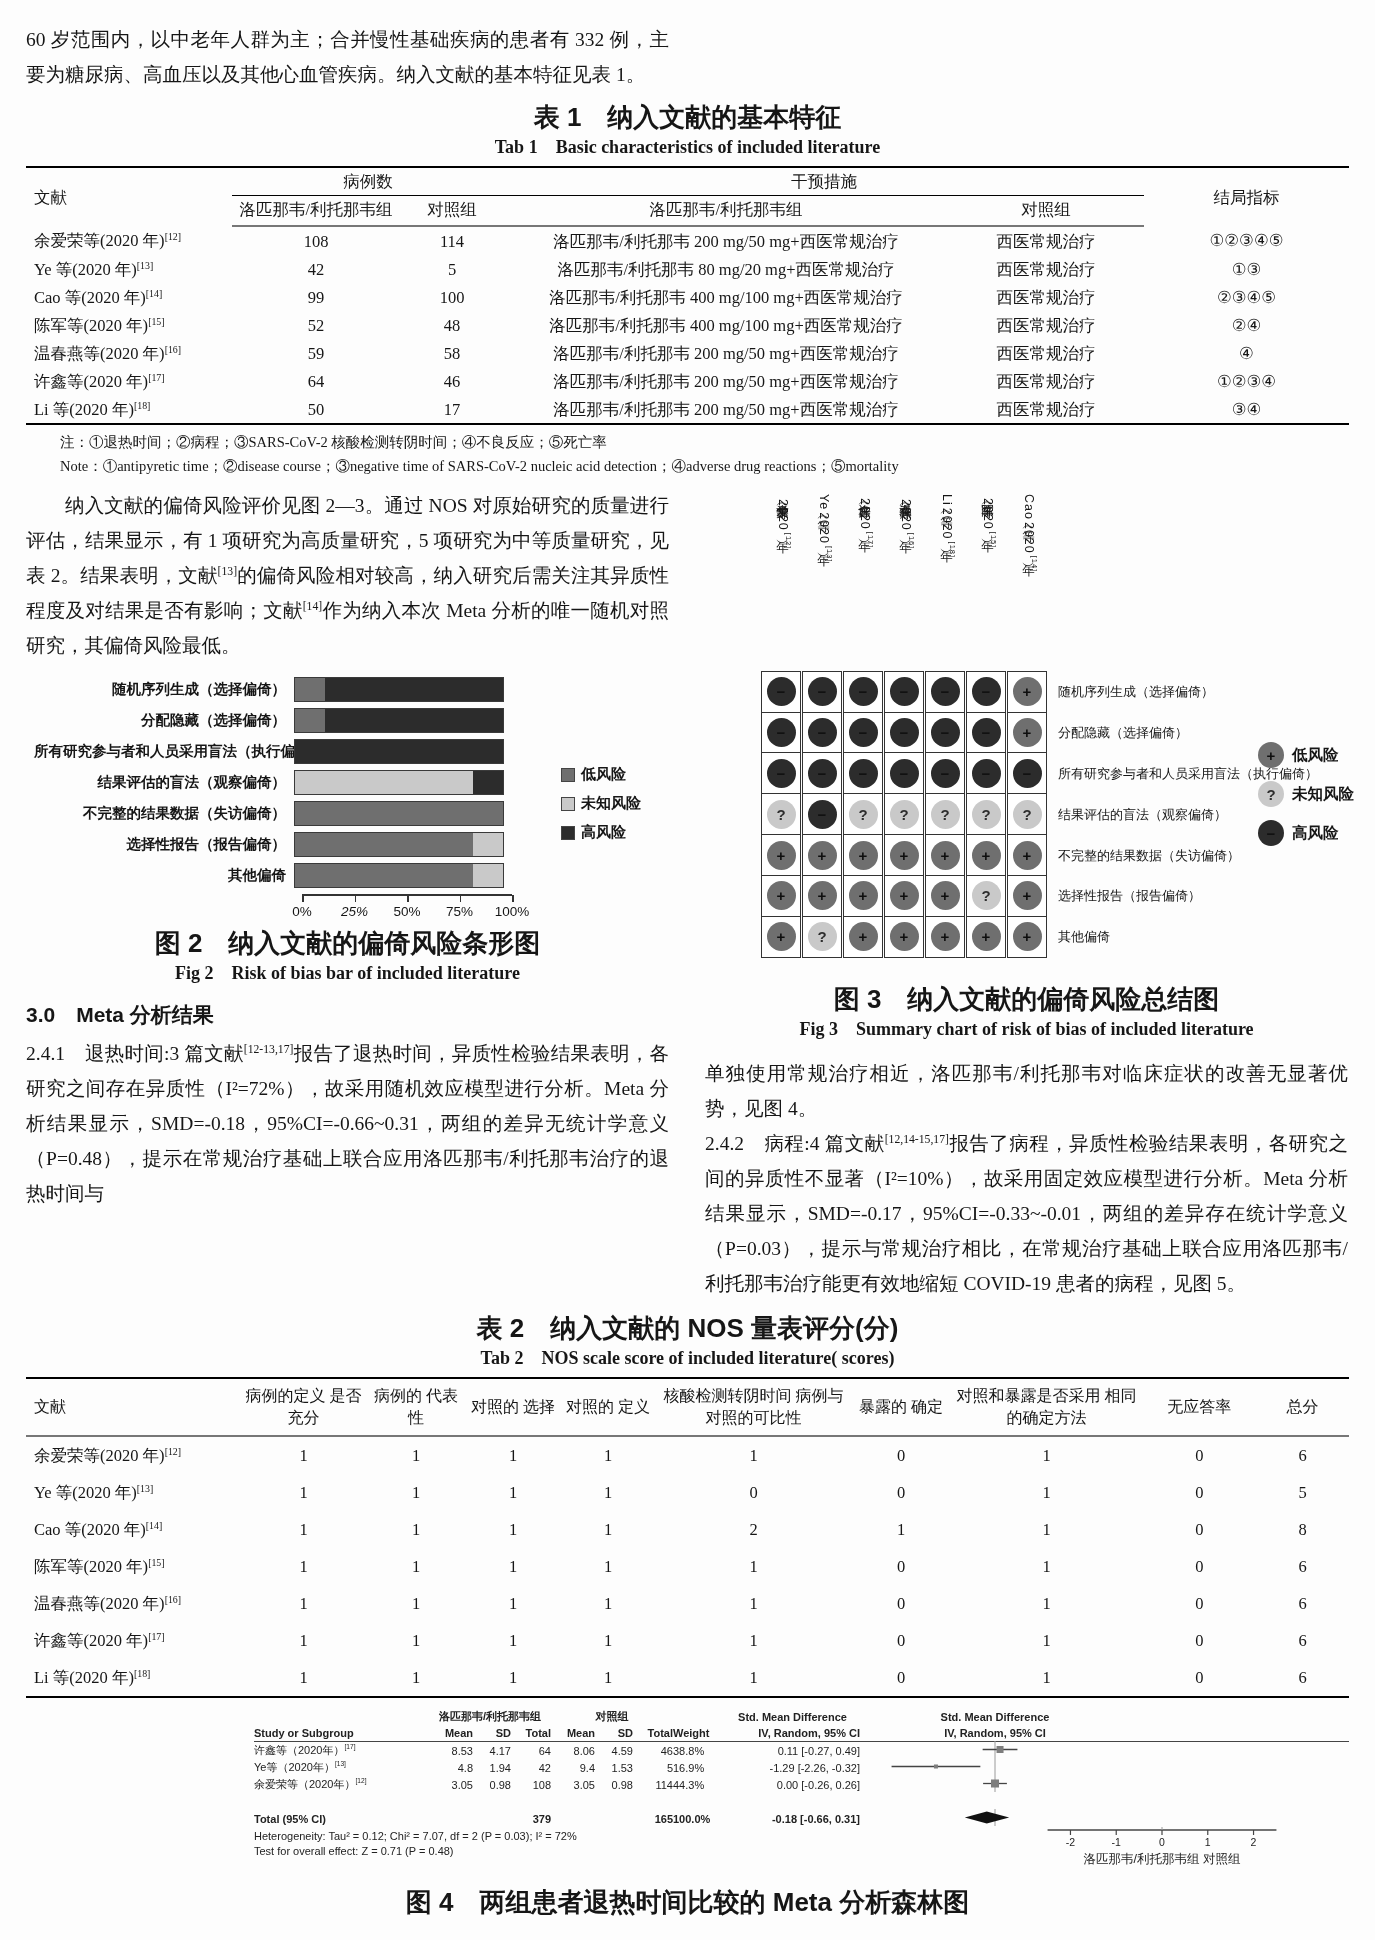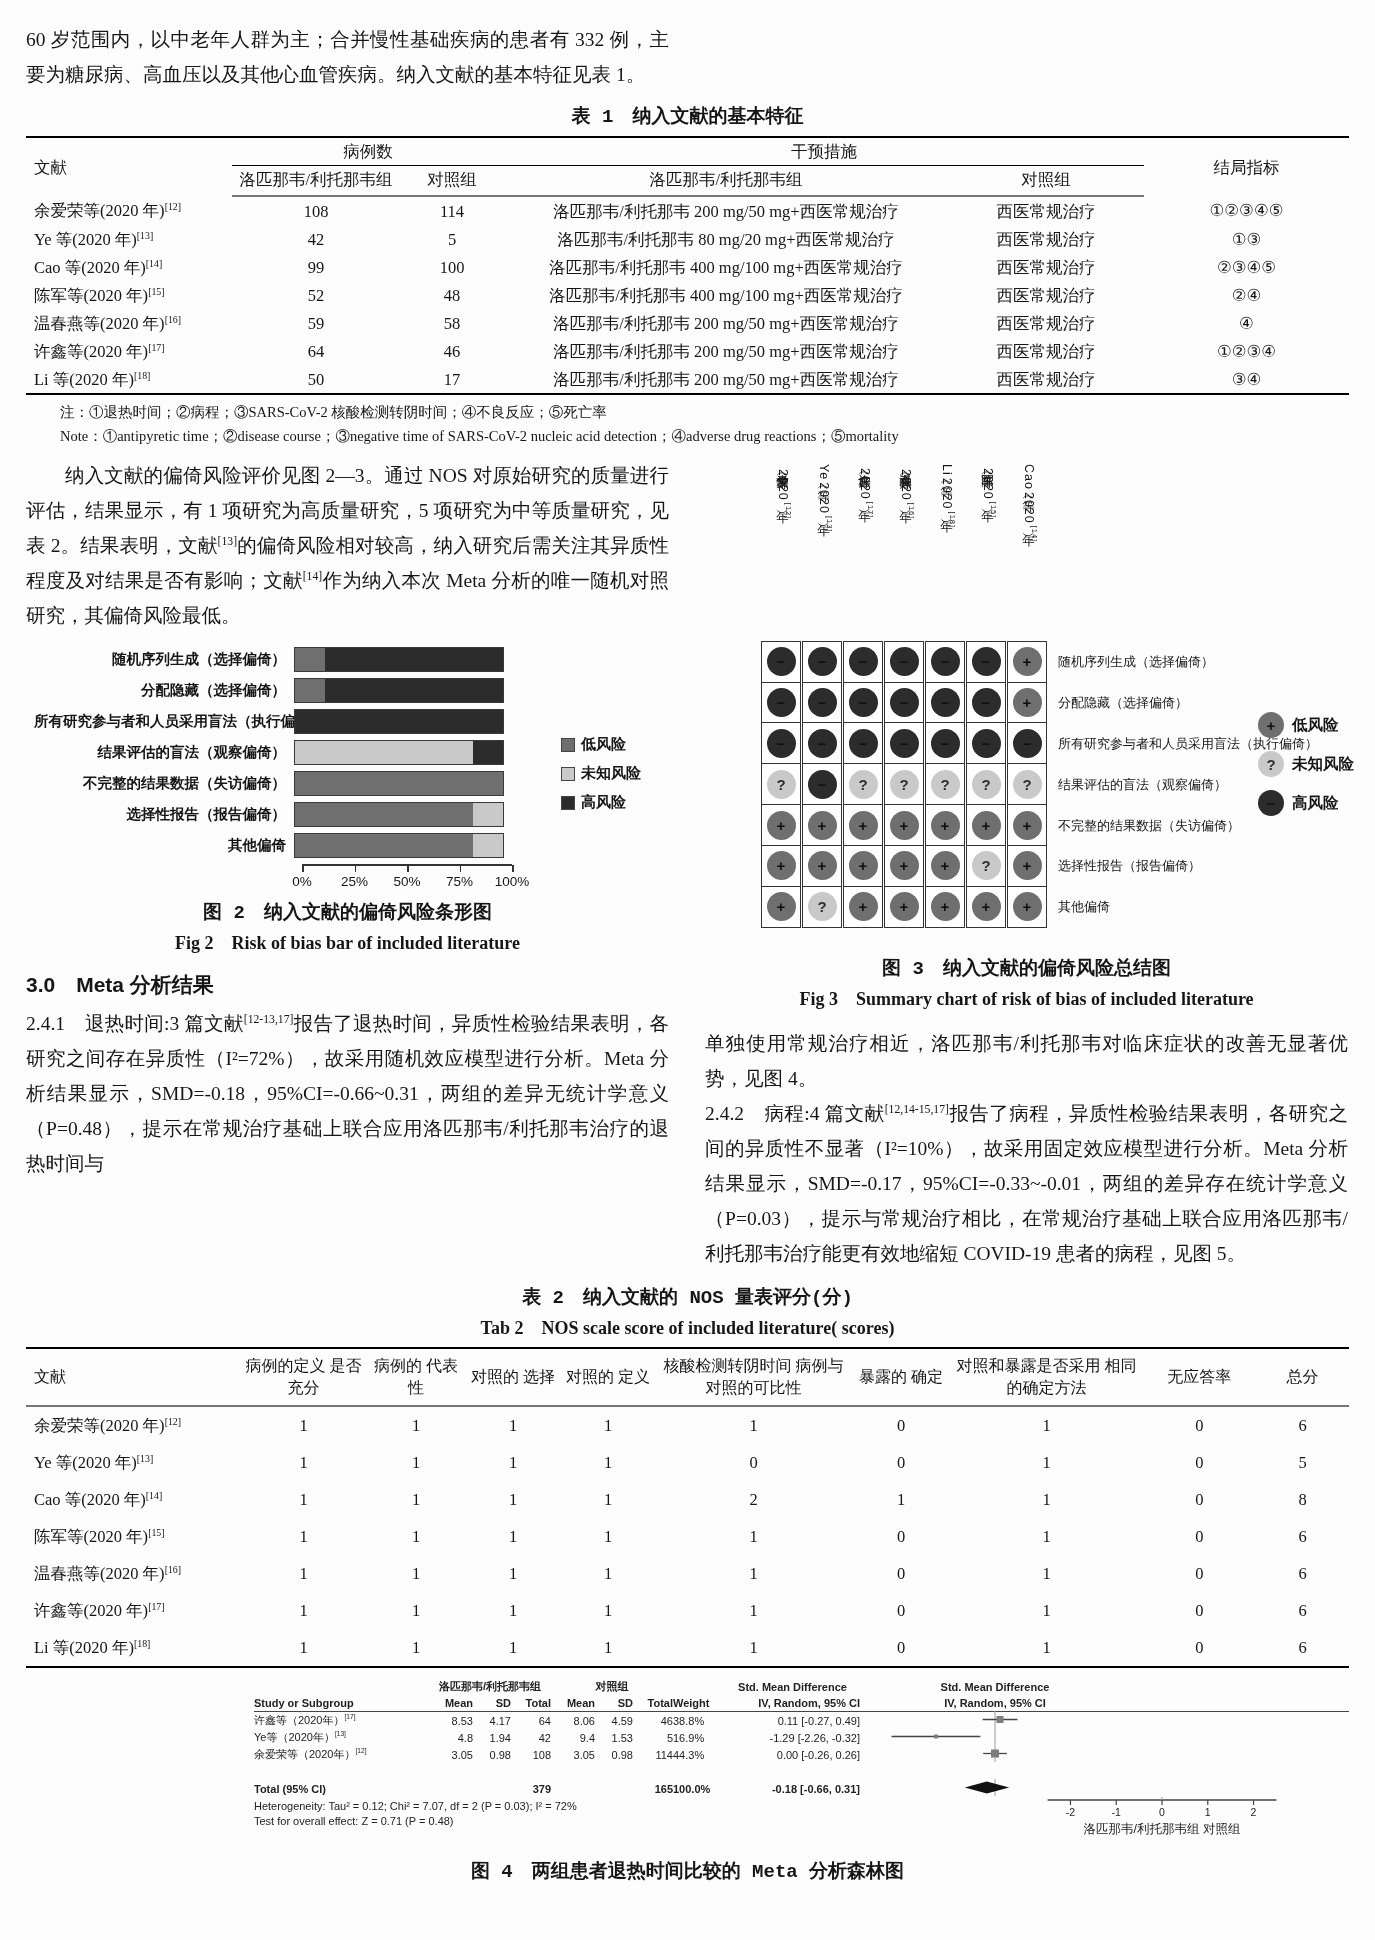--- a/index.html
+++ b/index.html
@@ -13,7 +13,7 @@
   .body-para{font-size:19.5px;line-height:35px;text-align:justify;word-break:break-all}
   .indent{text-indent:2em}
   
-  .cap-zh{font-family:Liberation Mono, monospace;font-weight:700;font-size:19px;text-align:center;line-height:30px}
+  .cap-zh{font-family:Liberation Sans, sans-serif;font-weight:700;font-size:26px;text-align:center;line-height:30px}
   .cap-en{font-family:"Liberation Serif",serif;font-weight:700;font-size:18px;text-align:center;line-height:30px}
   
   table.paper{border-collapse:collapse;width:100%;table-layout:fixed}

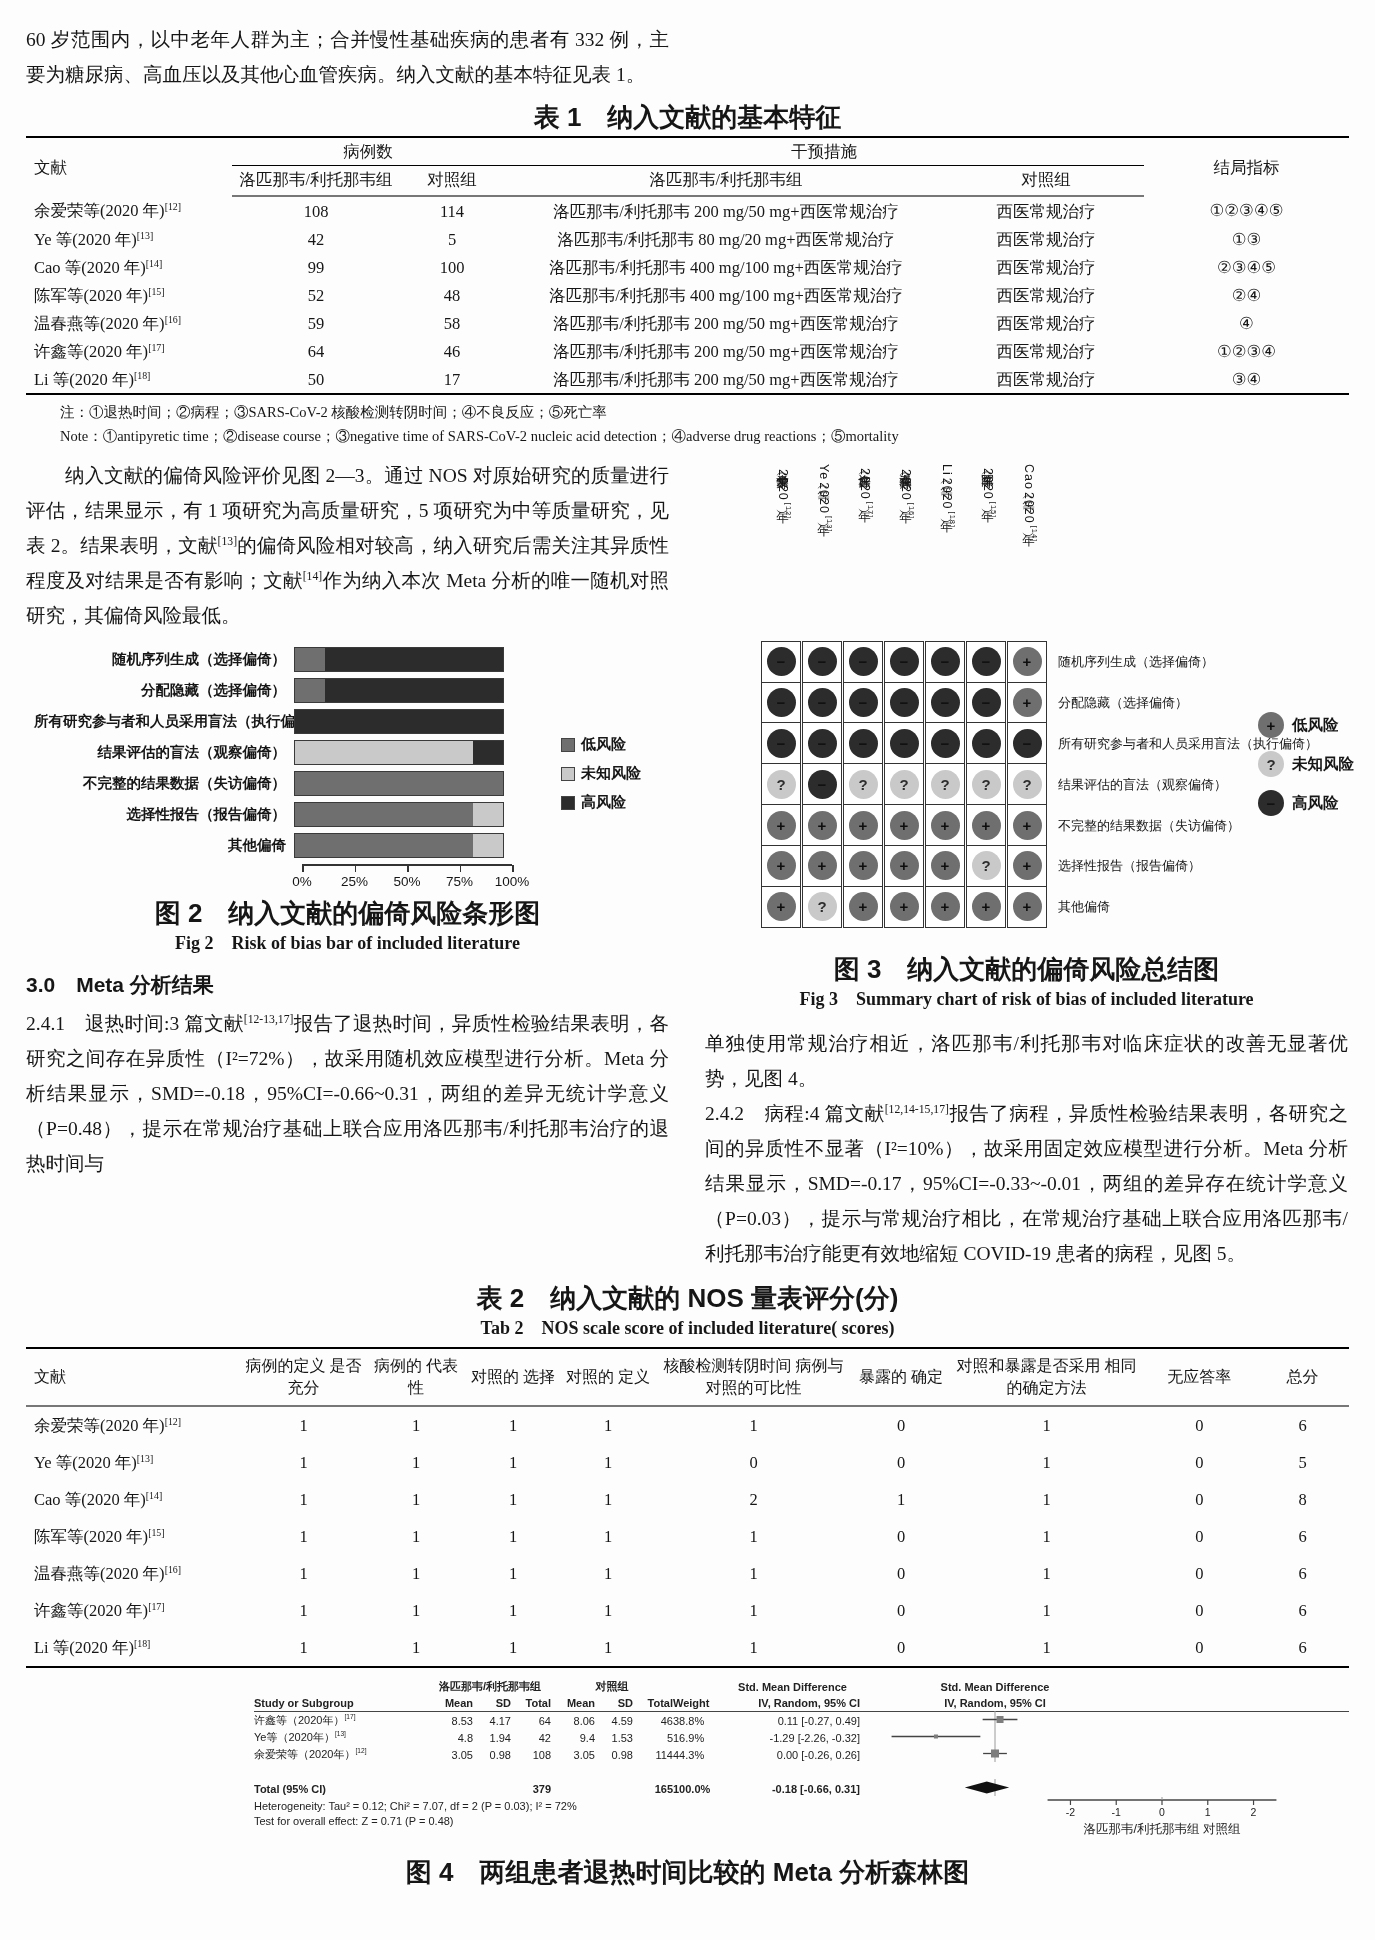--- a/index.html
+++ b/index.html
@@ -82,6 +82,7 @@
   </div>
 
   <div class="cap-zh" style="margin-top:10px">表 1　纳入文献的基本特征</div>
+  <div class="cap-en">Tab 1　Basic characteristics of included literature</div>
   <table class="paper" id="table1">
     <colgroup>
       <col style="width:206px">

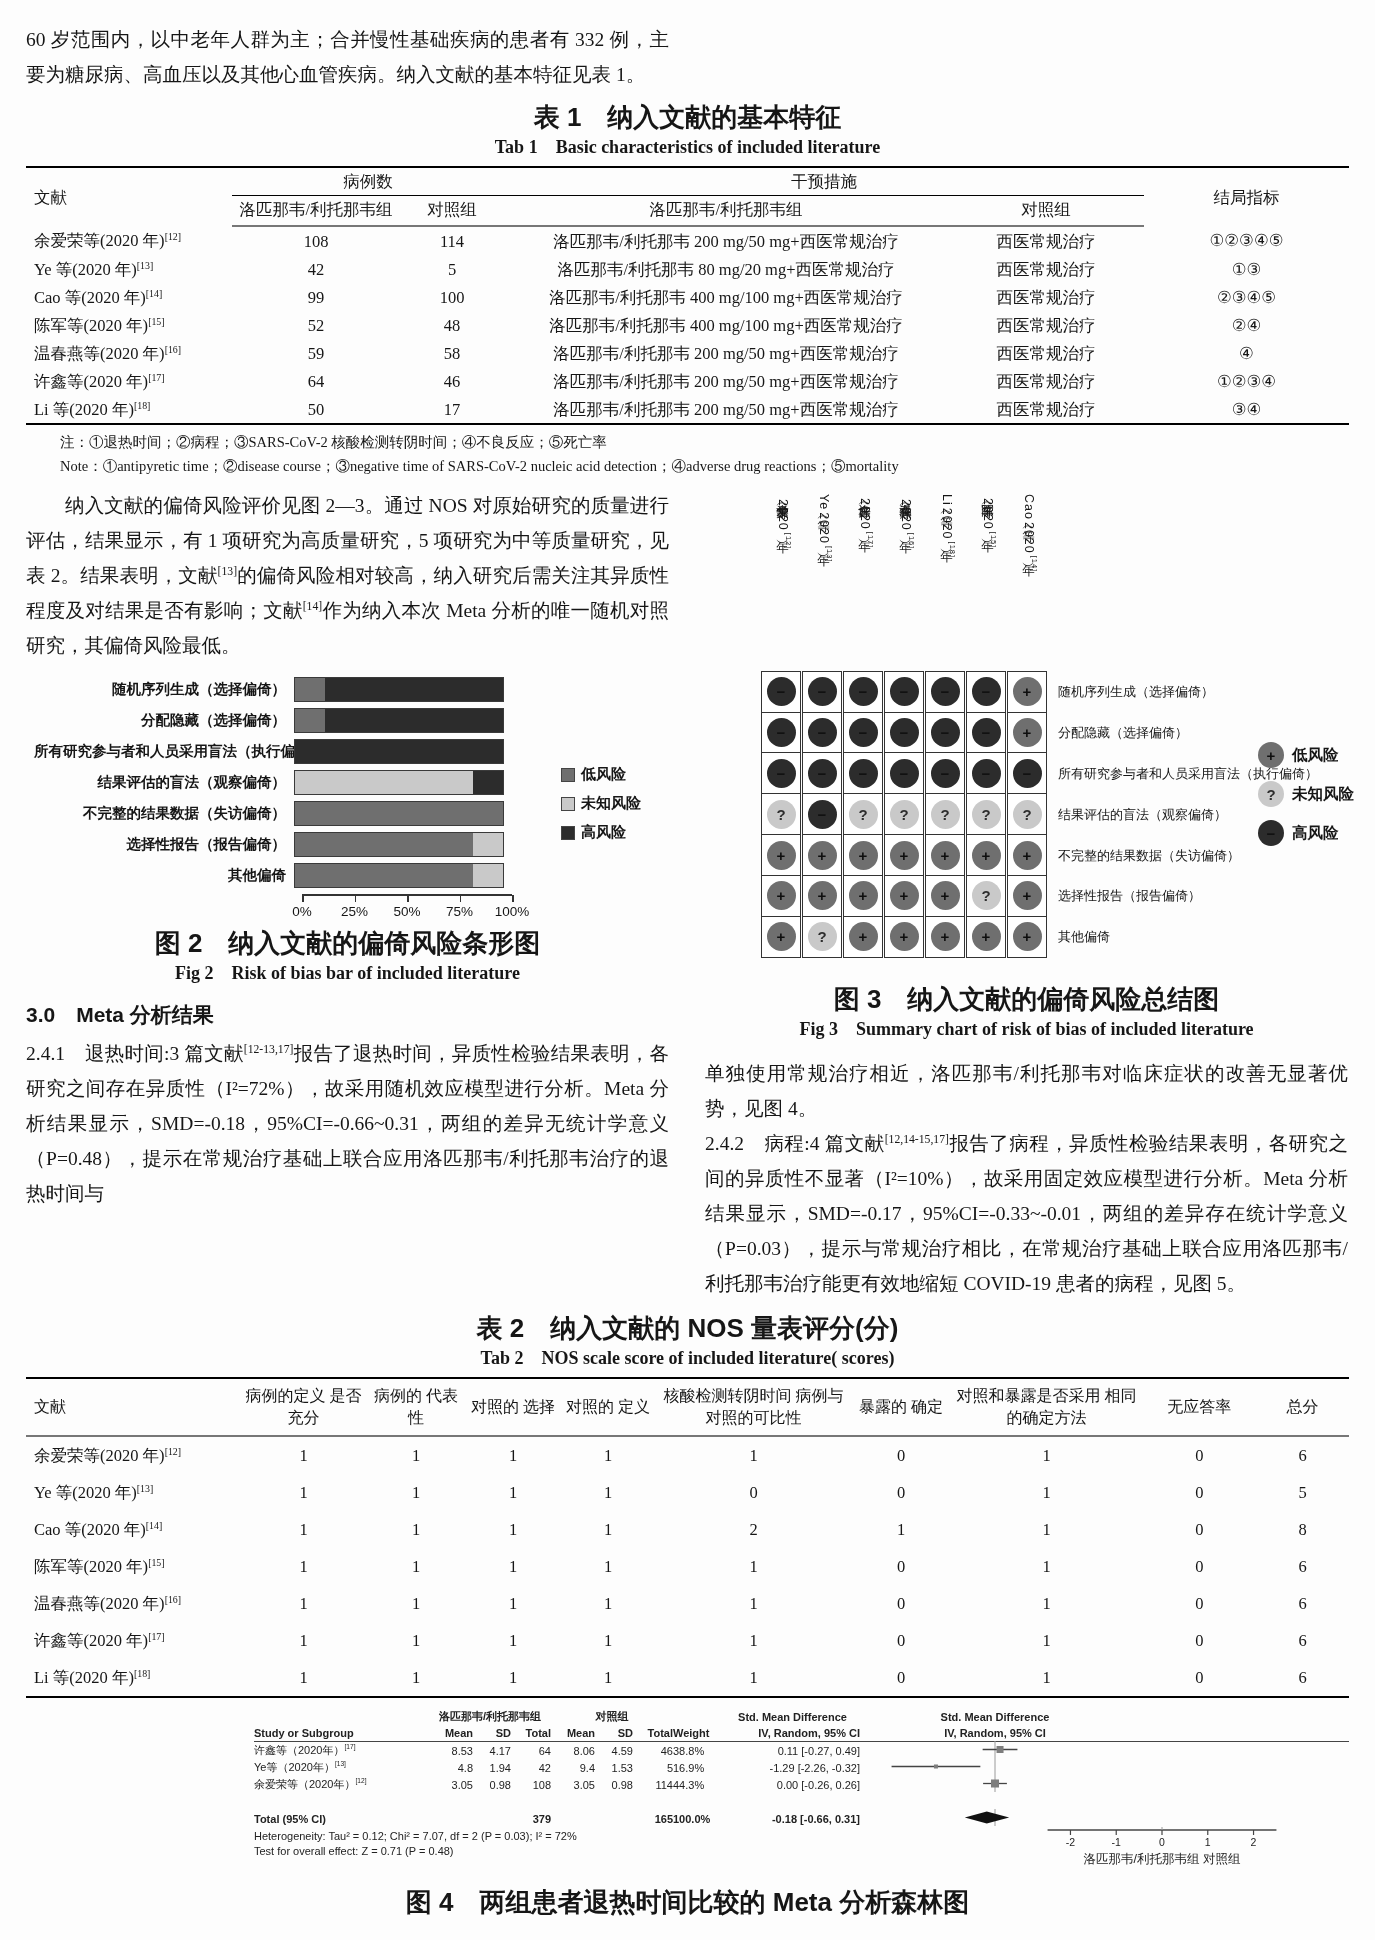--- a/index.html
+++ b/index.html
@@ -226,7 +226,7 @@
             <div class="f2-tick" style="left: 0%;"></div>
             <div class="f2-ticklab" style="left: 0%;">0%</div>
             <div class="f2-tick" style="left: 25%;"></div>
-            <div class="f2-ticklab" style="left: 25%;">25%</div>
+            <div class="f2-ticklab" style="left: 25%; font-style: italic;">25%</div>
             <div class="f2-tick" style="left: 50%;"></div>
             <div class="f2-ticklab" style="left: 50%;">50%</div>
             <div class="f2-tick" style="left: 75%;"></div>

